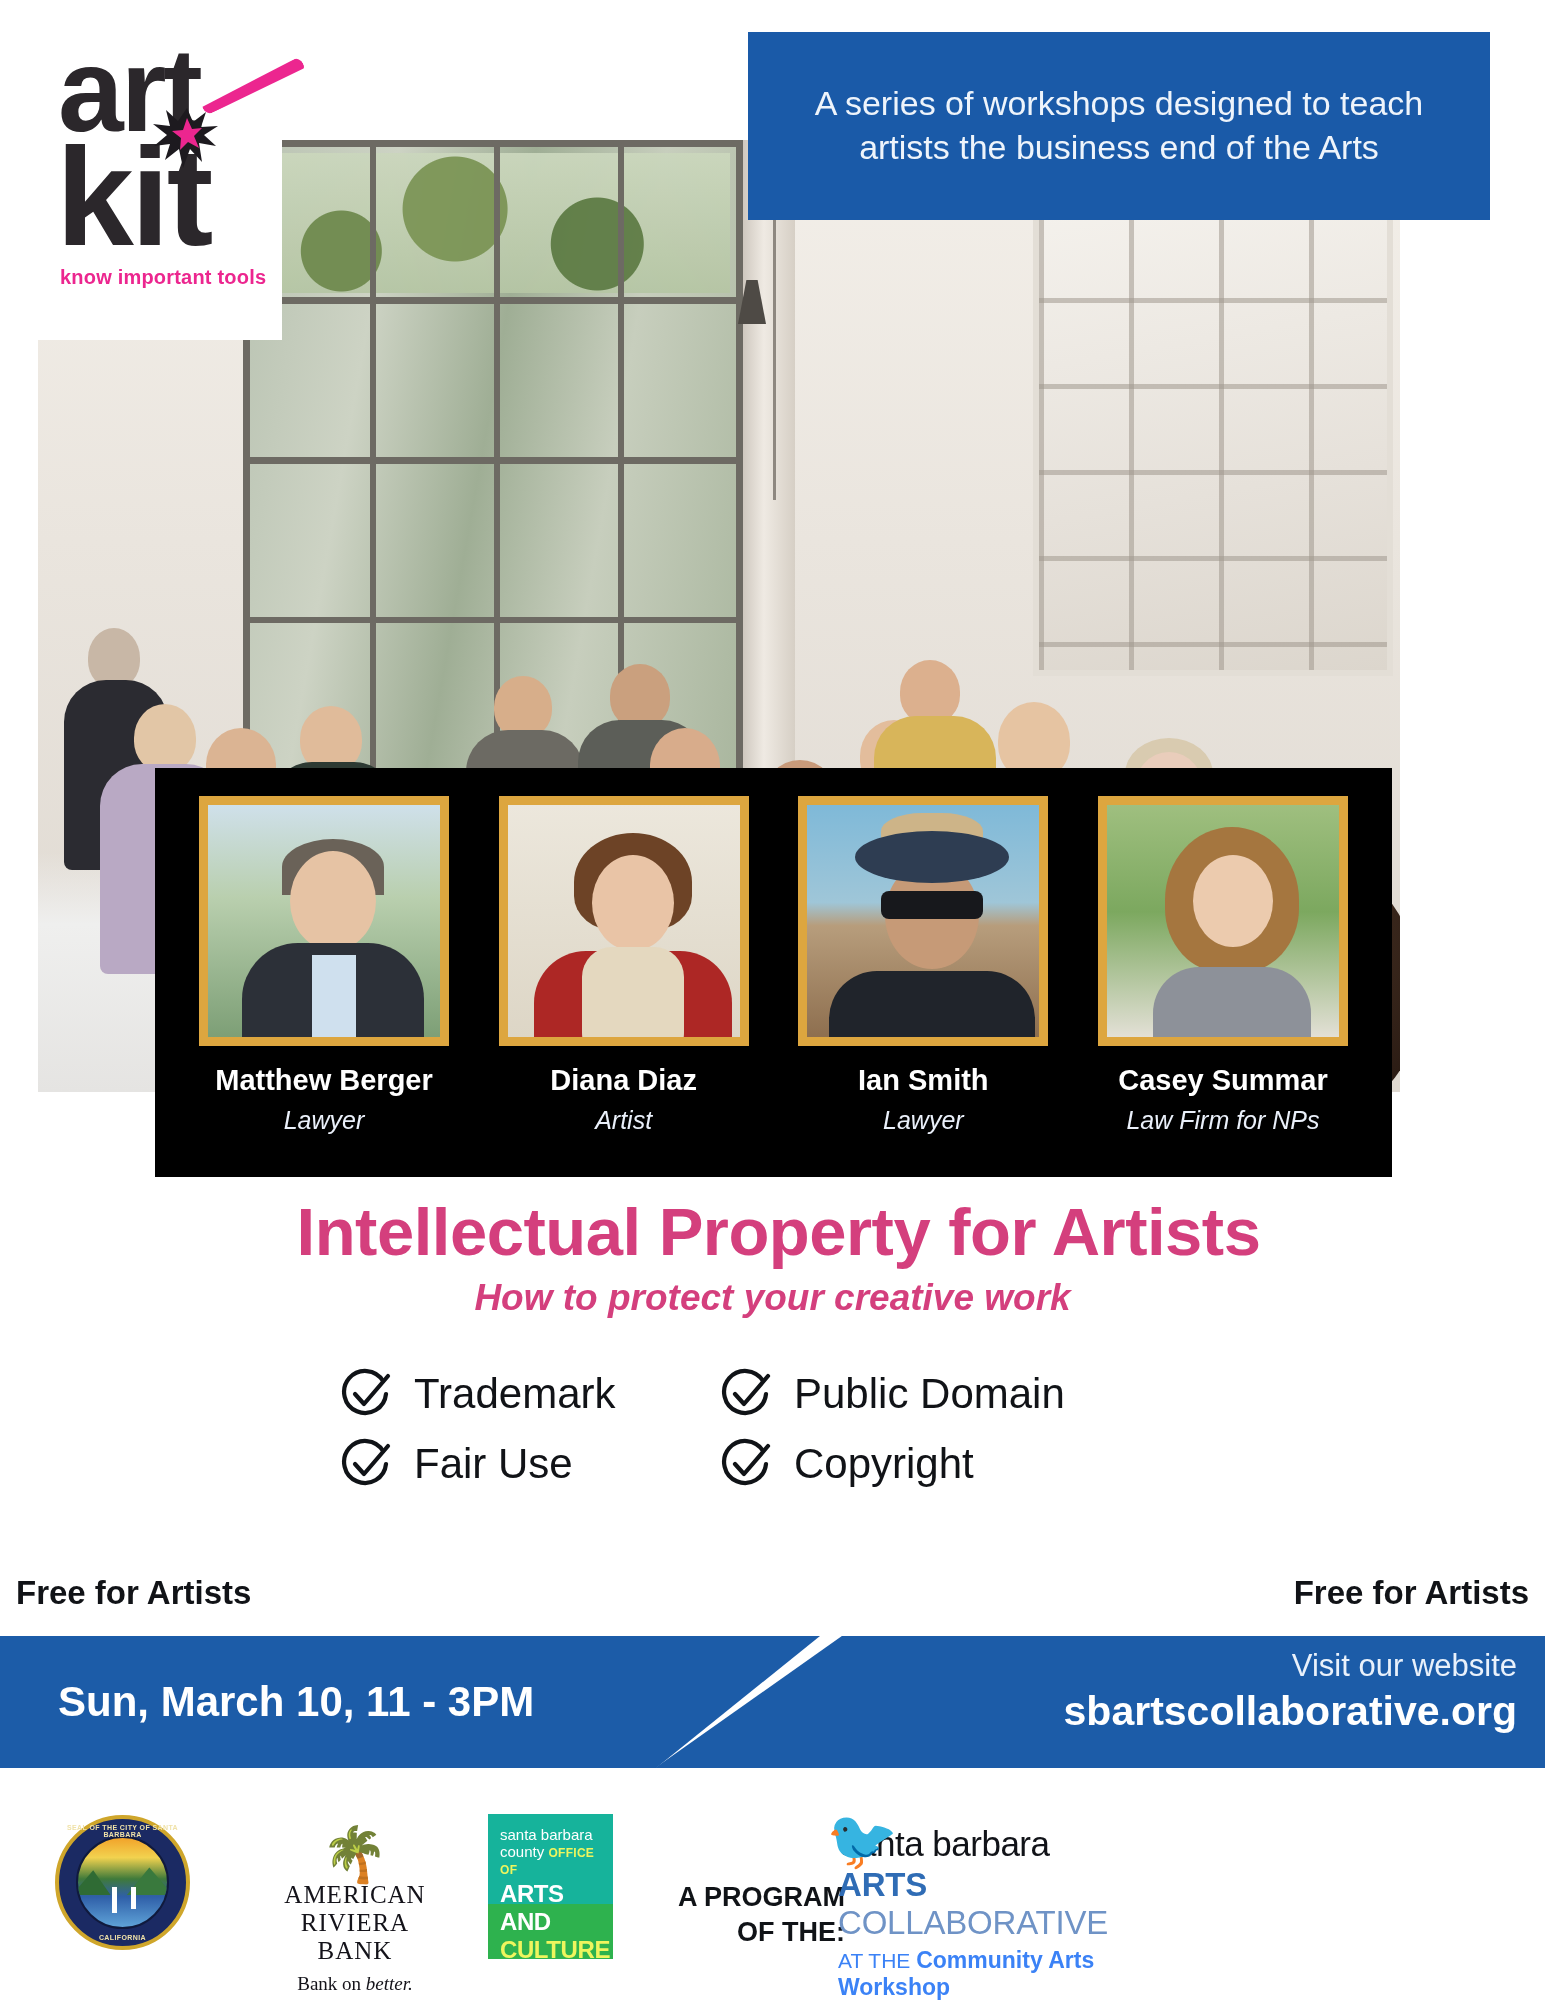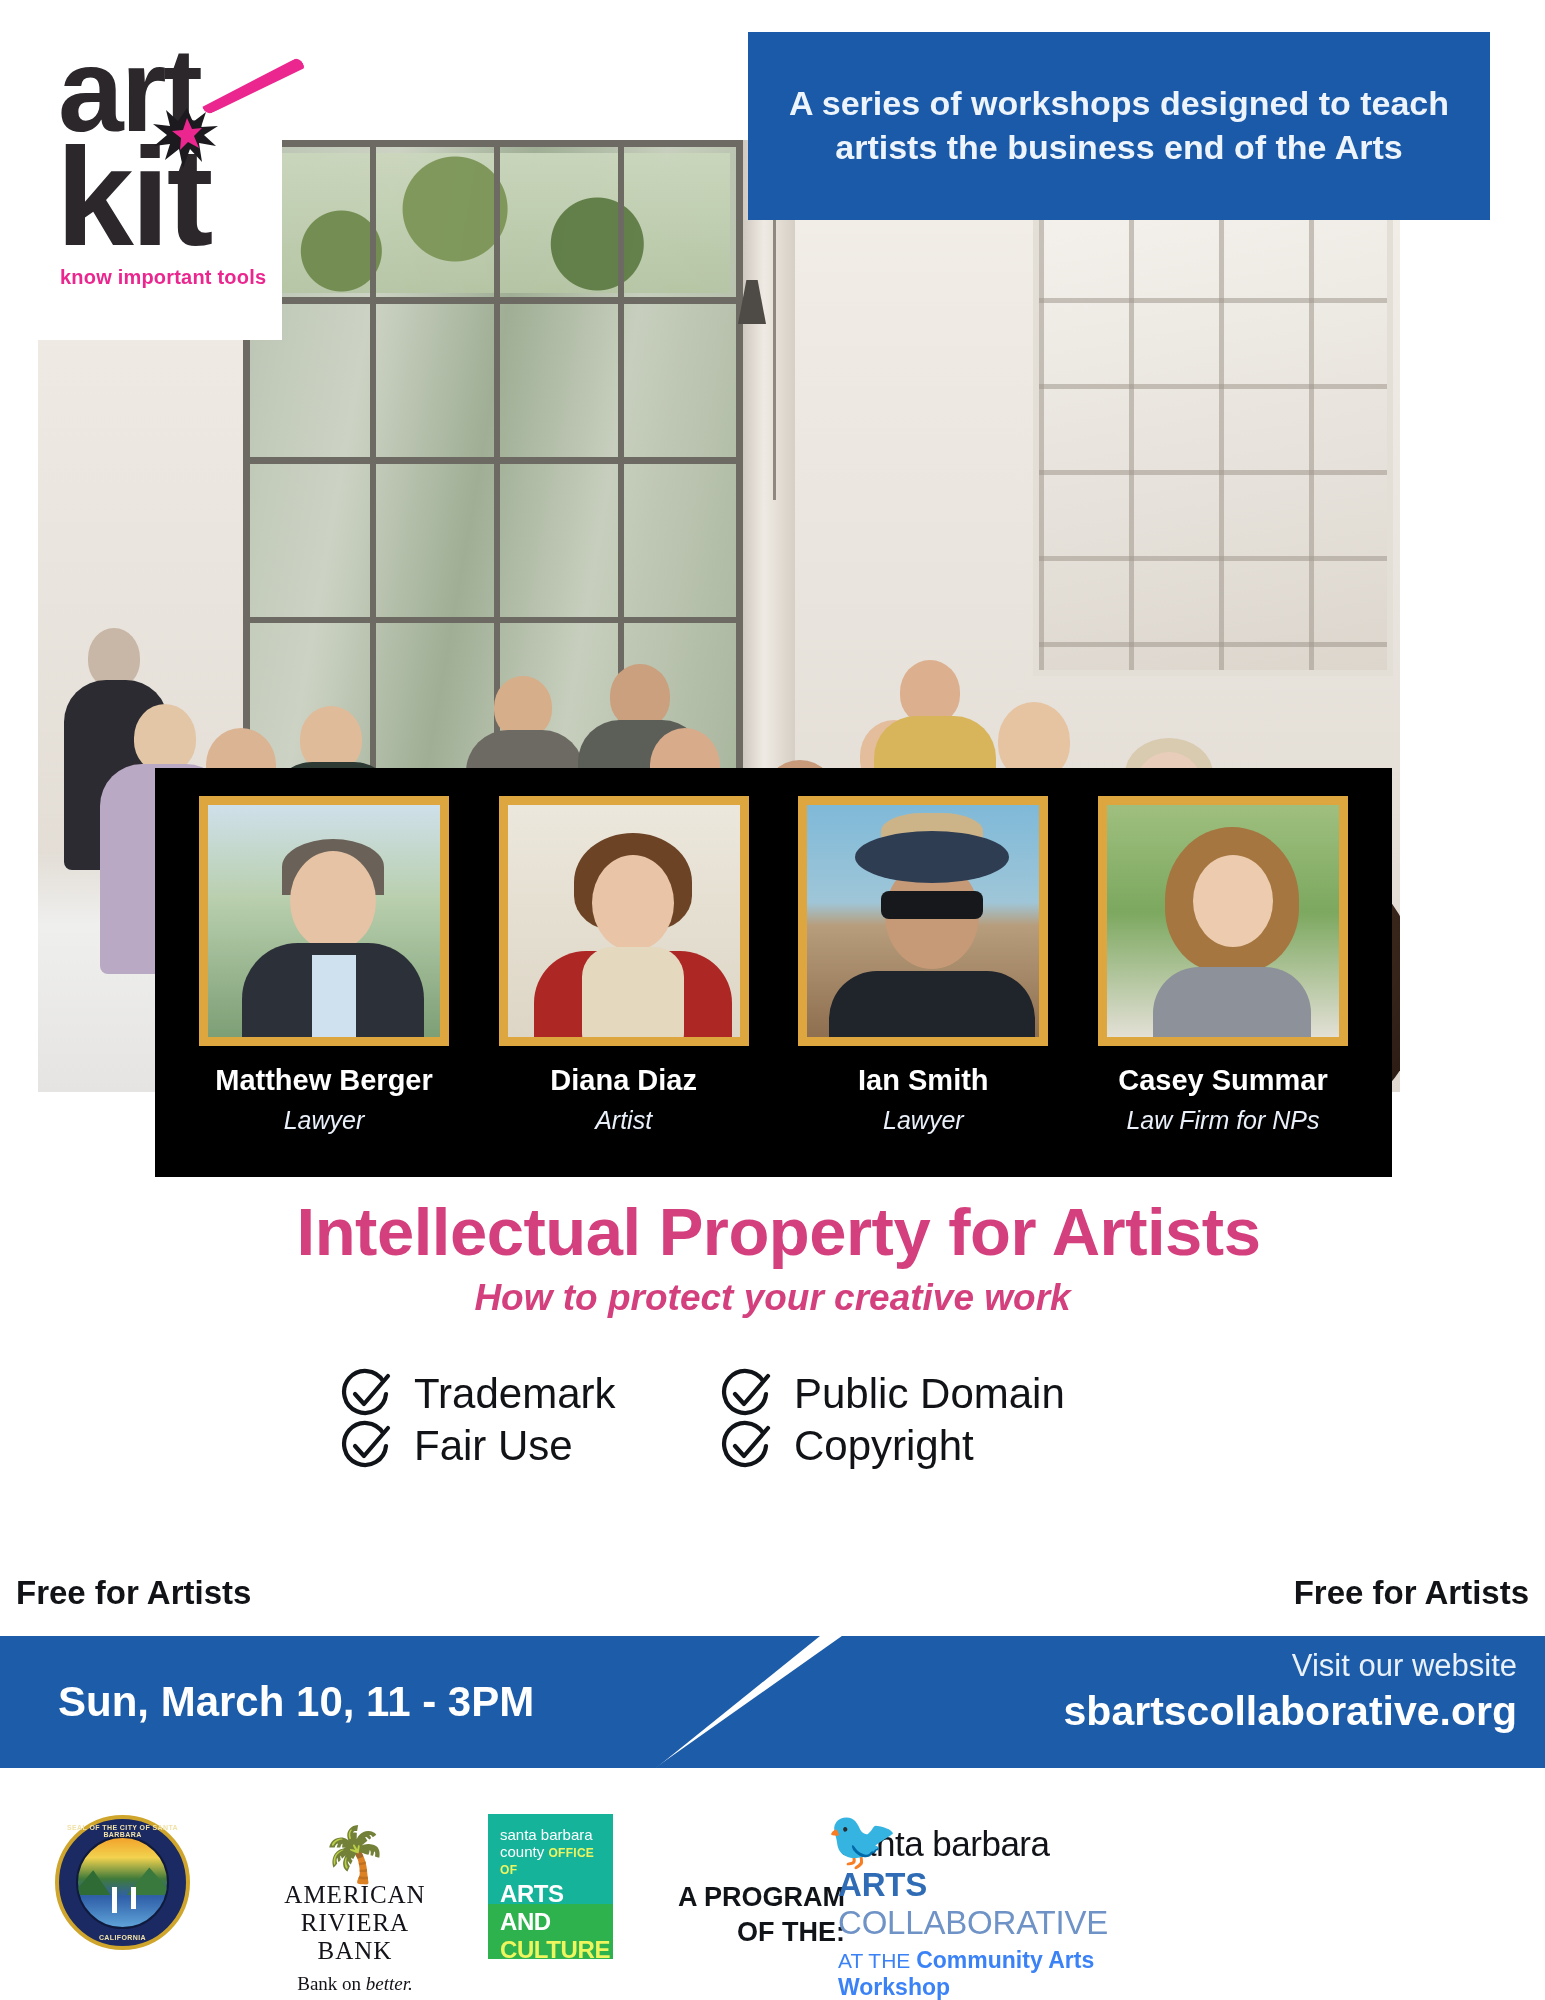--- a/index.html
+++ b/index.html
@@ -137,7 +137,7 @@
   }
   .header-box p {
     color:#eef4fb; font-size:34px; line-height:1.28; text-align:center;
-    font-weight:700; font-family:"Liberation Sans", sans-serif;
+    font-weight:400; font-family:"Liberation Sans", sans-serif;
   }
 
   

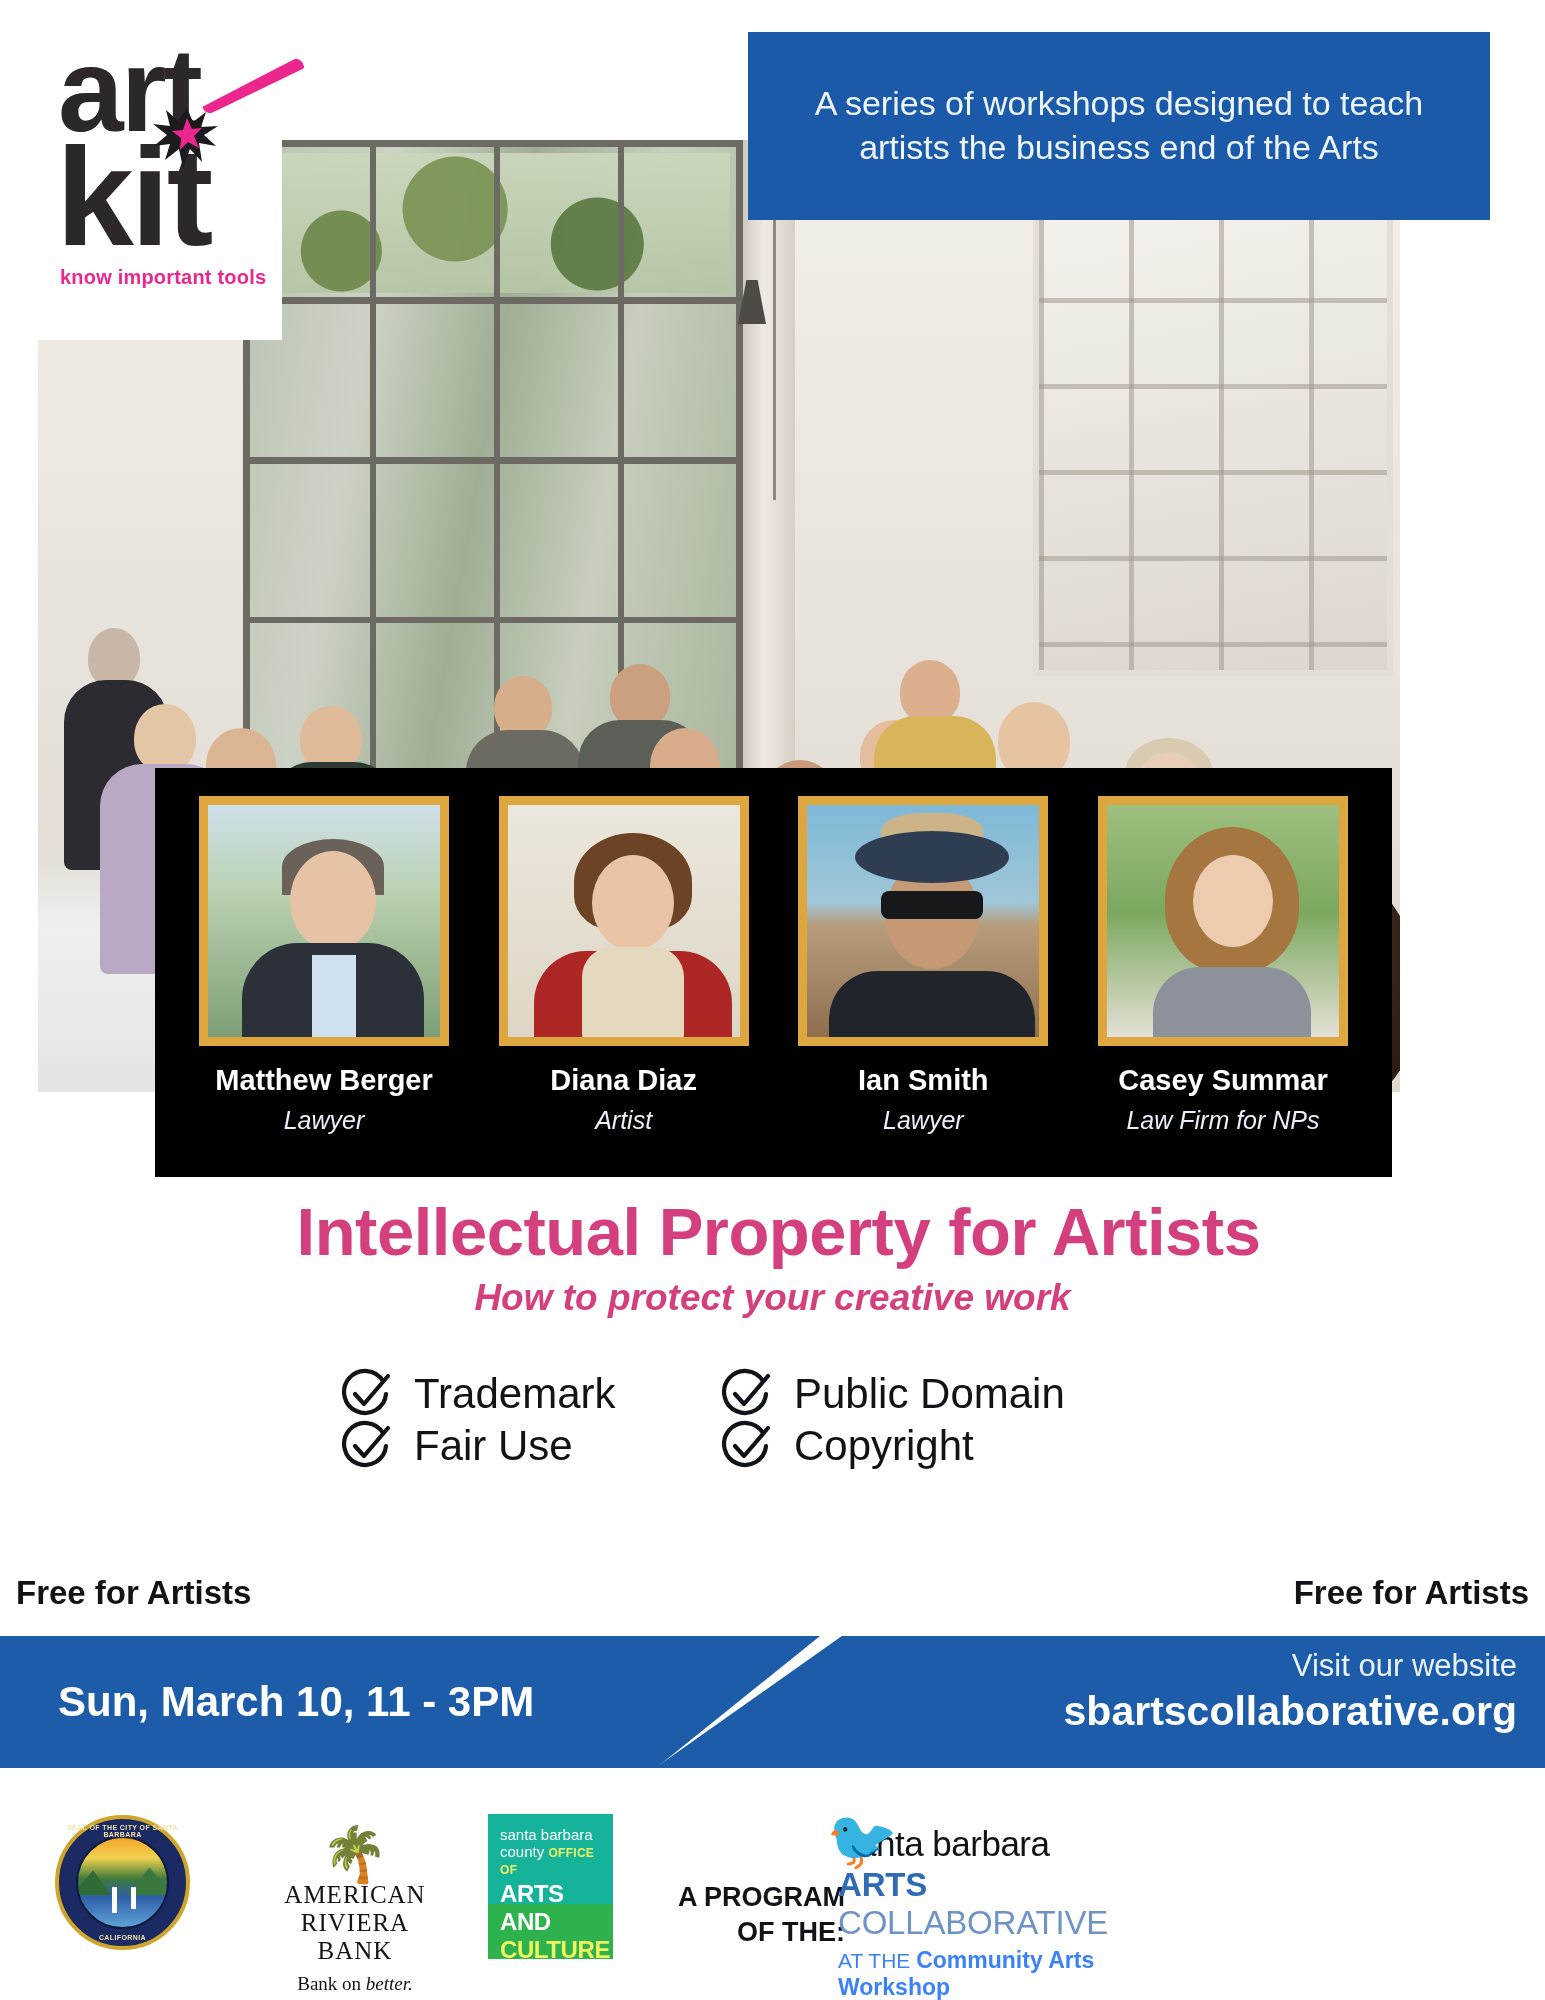--- a/index.html
+++ b/index.html
@@ -199,7 +199,7 @@
   
   .checklist {
     position:absolute; left:340px; top:1368px; width:880px;
-    display:grid; grid-template-columns: 380px 1fr; row-gap: 0;
+    display:grid; grid-template-columns: 380px 1fr; row-gap: 18px;
   }
   .check-item { display:flex; align-items:center; gap:22px; }
   .check-ico { width:52px; height:52px; flex:0 0 52px; }

